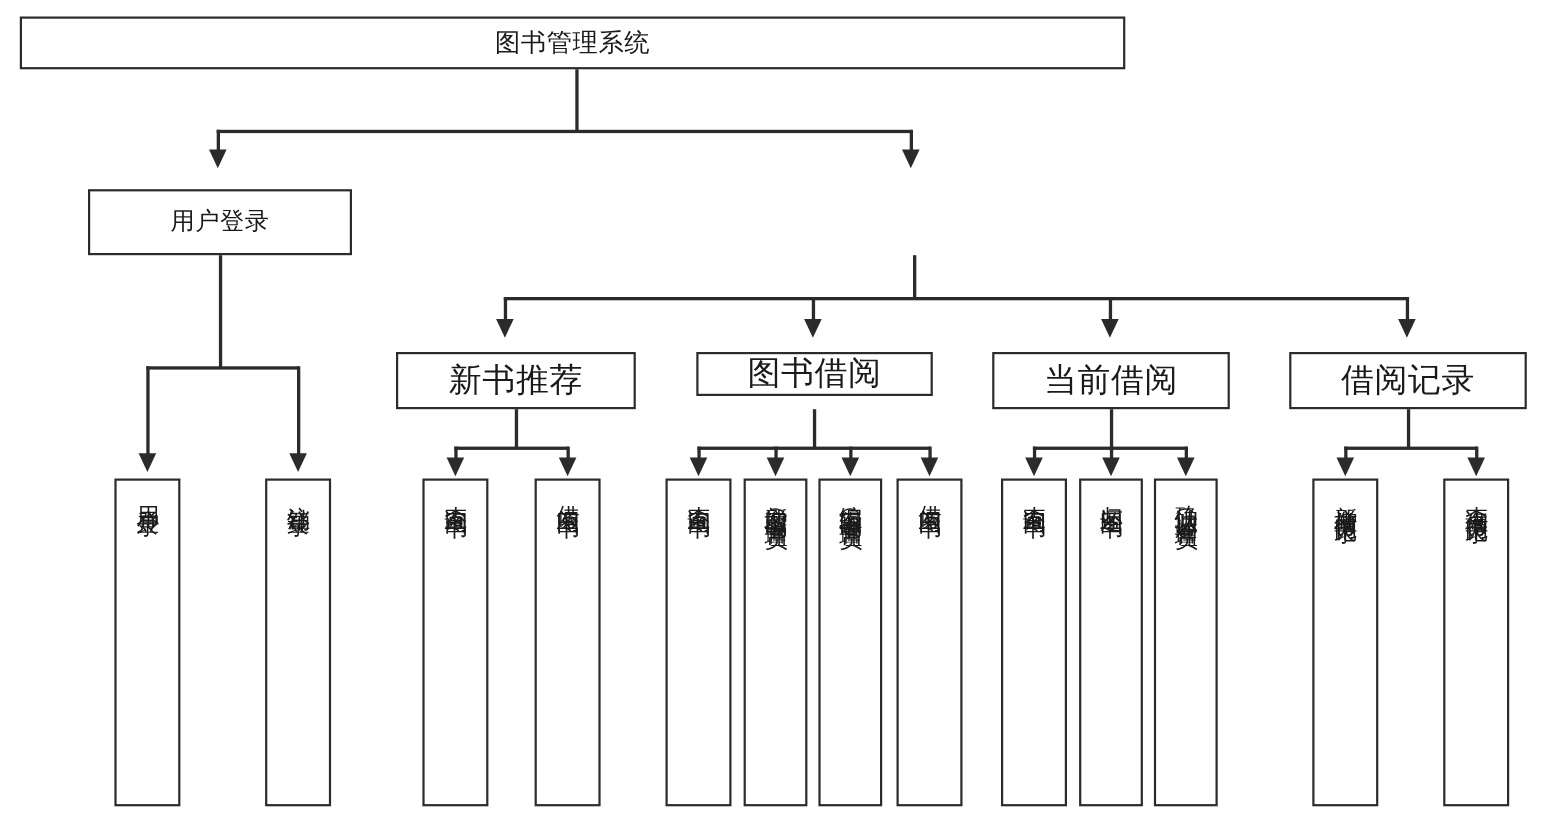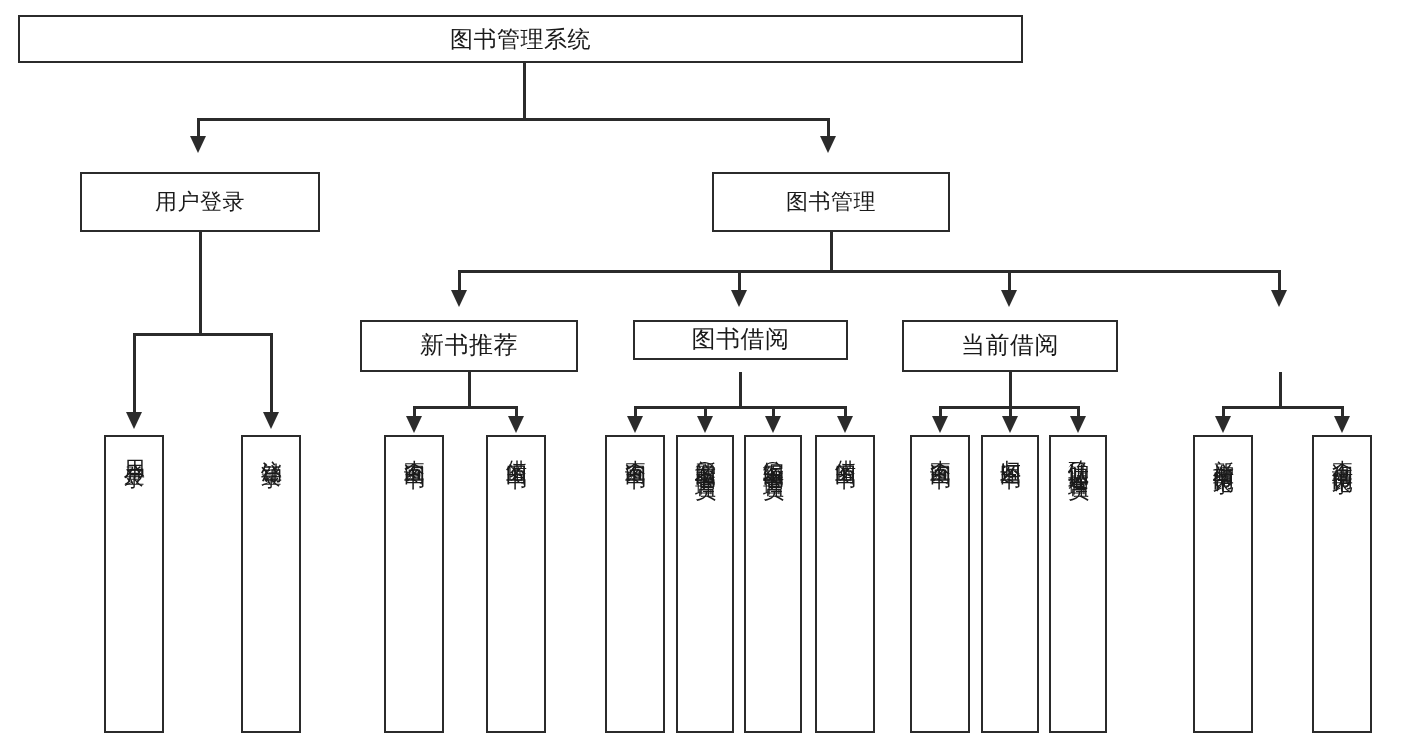--- a/index.html
+++ b/index.html
@@ -103,9 +103,6 @@
     <span class="label">用户登录</span>
   </div>
 
-  <div class="node level-1" style="left:712px; top:172px; width:238px; height:60px;">
-    <span class="label">图书管理</span>
-  </div>
 
   <div class="conn v" style="left:199px; top:232px; width:2.5px; height:103px;"></div>
   <div class="conn h" style="left:133px; top:333px; width:139px; height:2.5px;"></div>

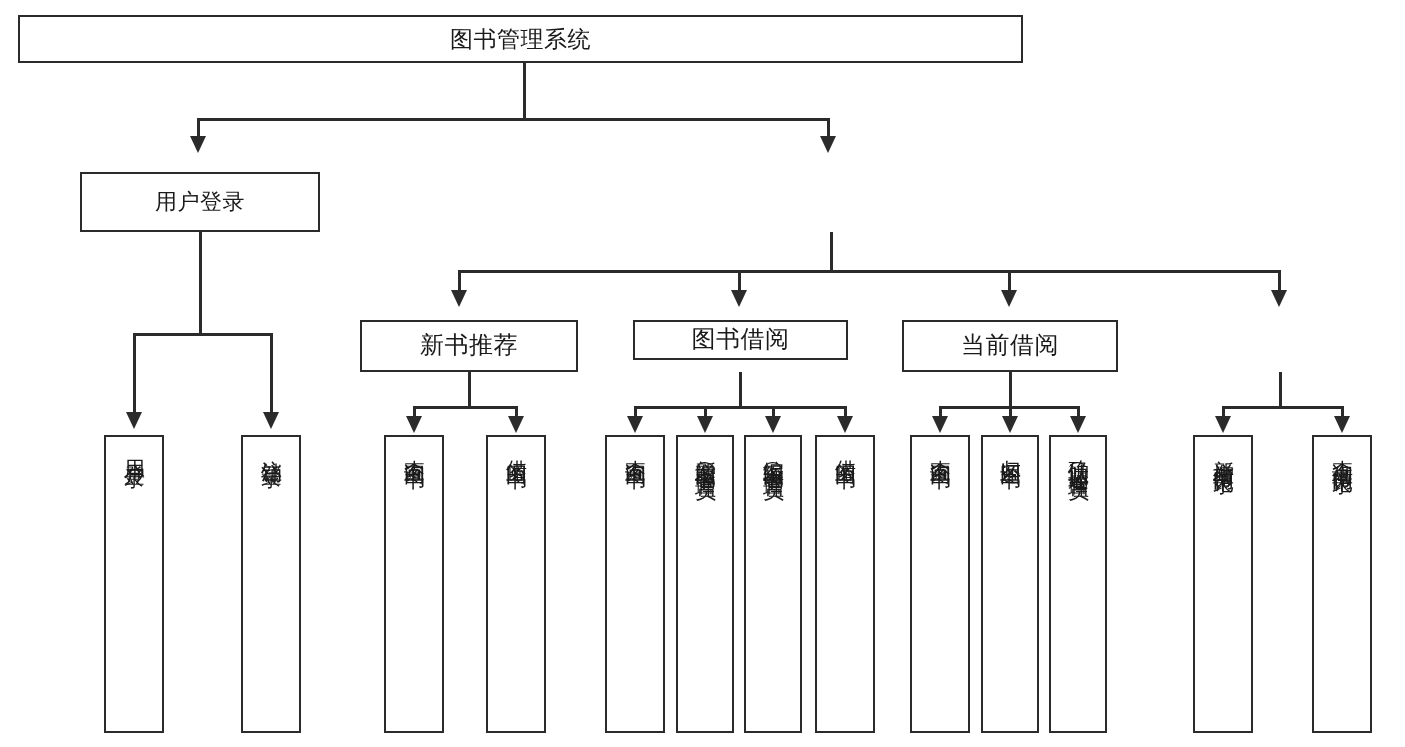--- a/index.html
+++ b/index.html
@@ -37,7 +37,7 @@
   }
   .node.level-0 .label { font-size: 23px; }
   .node.level-1 .label { font-size: 22px; }
-  .node.level-2 .label { font-size: 24px; }
+  .node.level-2 .label { font-size: 30px; }
 
   
   .node.leaf {

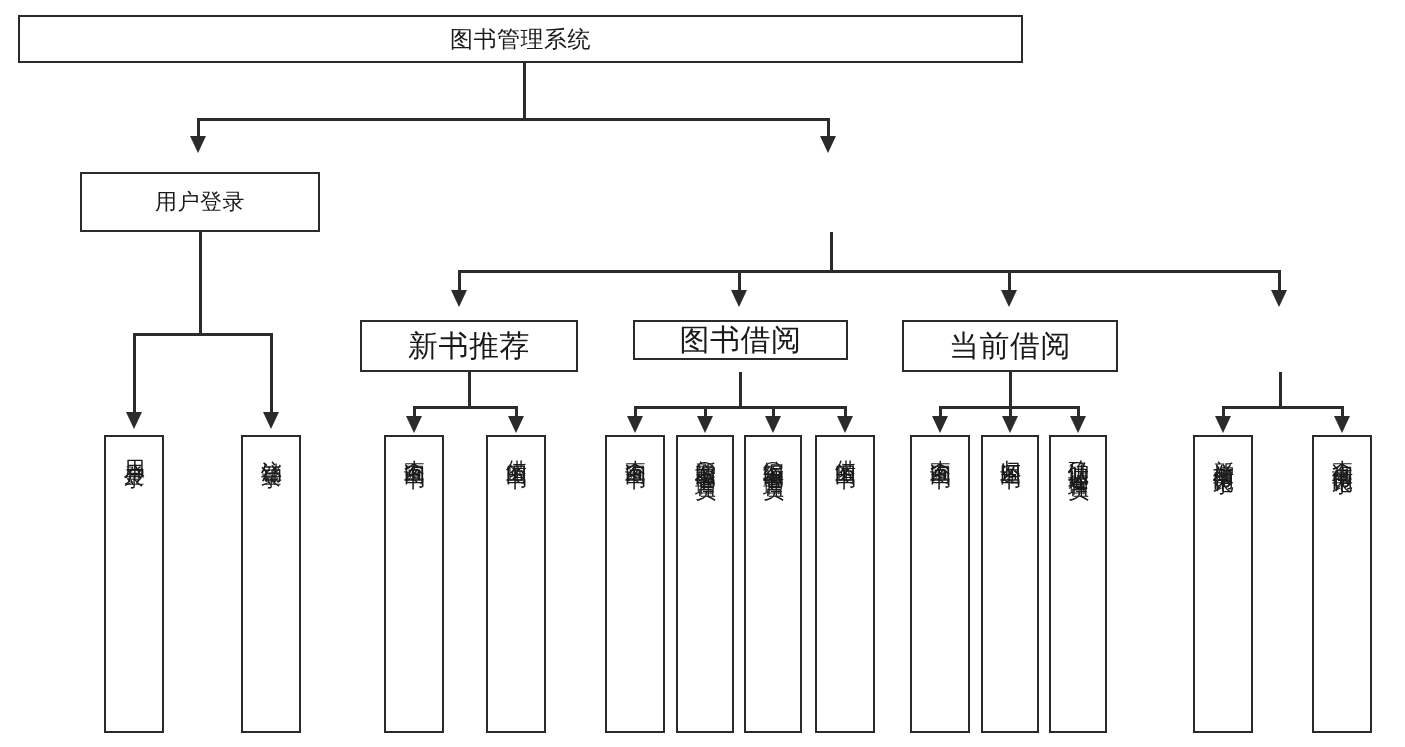--- a/index.html
+++ b/index.html
@@ -134,6 +134,9 @@
   </div>
   <div class="node level-2" style="left:902px; top:320px; width:216px; height:52px;text-align:center;">
     <span class="label">当前借阅</span>
+  </div>
+  <div class="node level-2" style="left:1172px; top:320px; width:216px; height:52px;">
+    <span class="label">借阅记录</span>
   </div>
 
   <div class="conn v" style="left:468px; top:372px; width:2.5px; height:36px;"></div>

